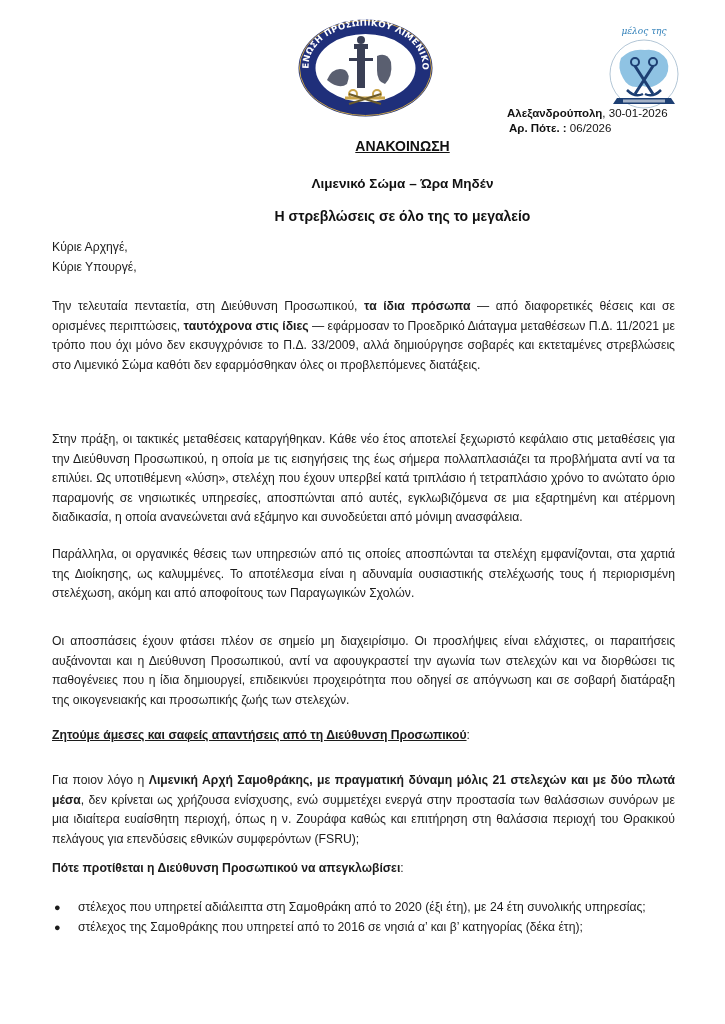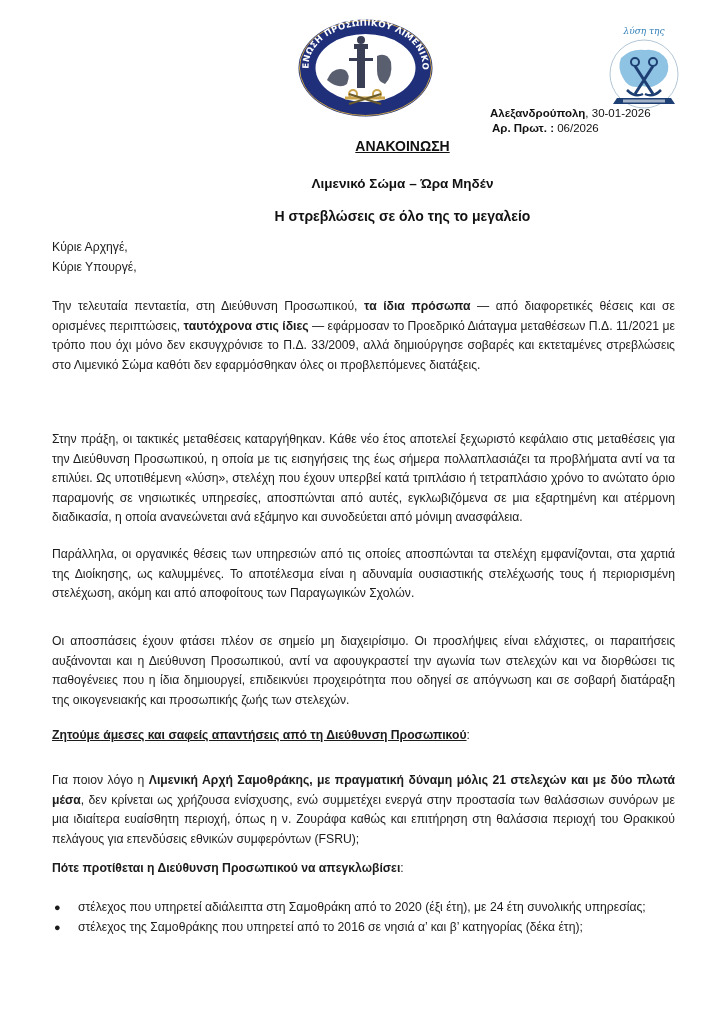--- a/index.html
+++ b/index.html
@@ -82,7 +82,7 @@
   </div>
 
   <div class="logo-right-wrap">
-    <span class="member-label">λύση της</span>
+    <span class="member-label">μέλος της</span>
     <svg class="logo-right" viewBox="0 0 78 74">
       <circle cx="39" cy="36" r="34" fill="#ffffff" stroke="#9fb7cc" stroke-width="0.8"></circle>
       <path d="M 16 20 q 10 -10 24 -8 q 14 -2 22 10 q 4 12 -4 20 q -10 10 -20 6 q -14 4 -20 -8 q -6 -10 -2 -20 z" fill="#8fc3e3"></path>

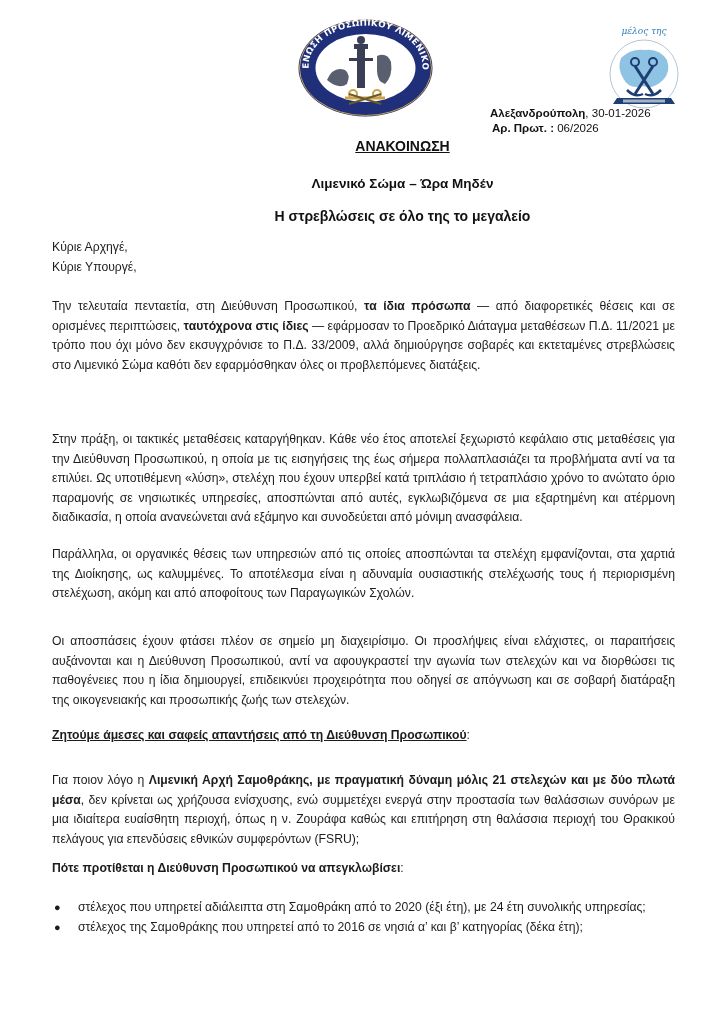--- a/index.html
+++ b/index.html
@@ -17,7 +17,7 @@
     .logo-right { display: block; margin: 2px auto 0 auto; width: 78px; height: 74px; }
 
     
-    .meta { position: absolute; left: 490px; top: 106px; font-family: "Liberation Sans", sans-serif; font-size: 11.5px; line-height: 15px; color: #111; }
+    .meta { position: absolute; left: 507px; top: 106px; font-family: "Liberation Sans", sans-serif; font-size: 11.5px; line-height: 15px; color: #111; }
     .meta .line2 { padding-left: 2px; }
     .b { font-weight: bold; }
 

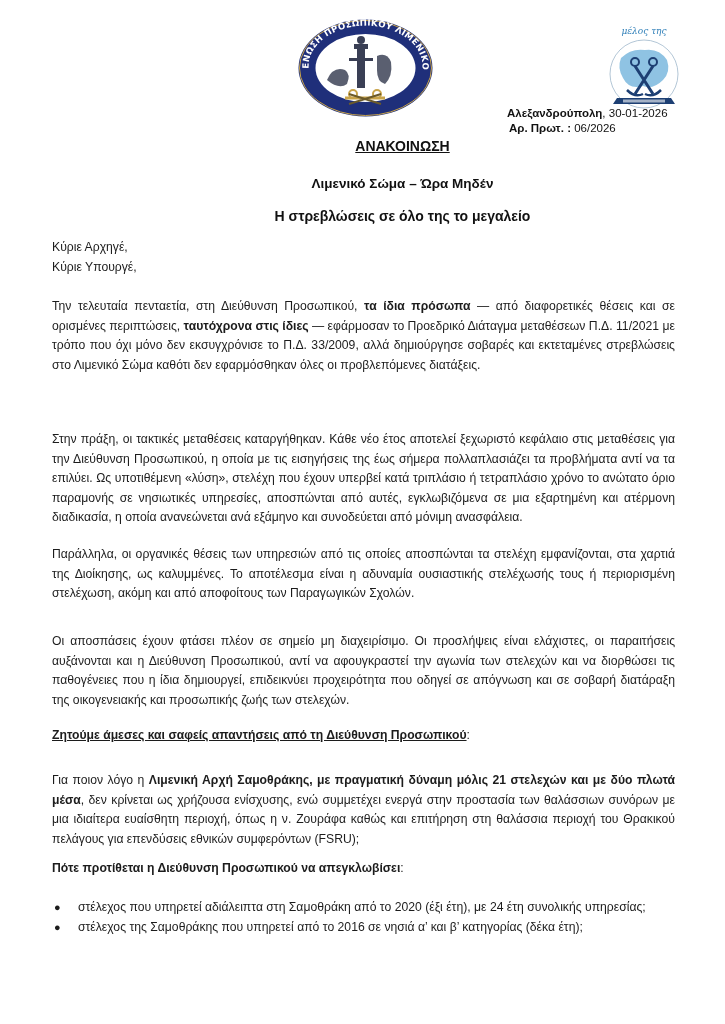--- a/index.html
+++ b/index.html
@@ -102,7 +102,7 @@
       <span class="b">Αλεξανδρούπολη</span><span>, 30-01-2026</span>
     </div>
     <div class="line2">
-      <span class="b">Αρ. Πρωτ. :</span><span> 06/2026</span>
+      <span class="b">Αρ. Πότε. :</span><span> 06/2026</span>
     </div>
   </div>
 

